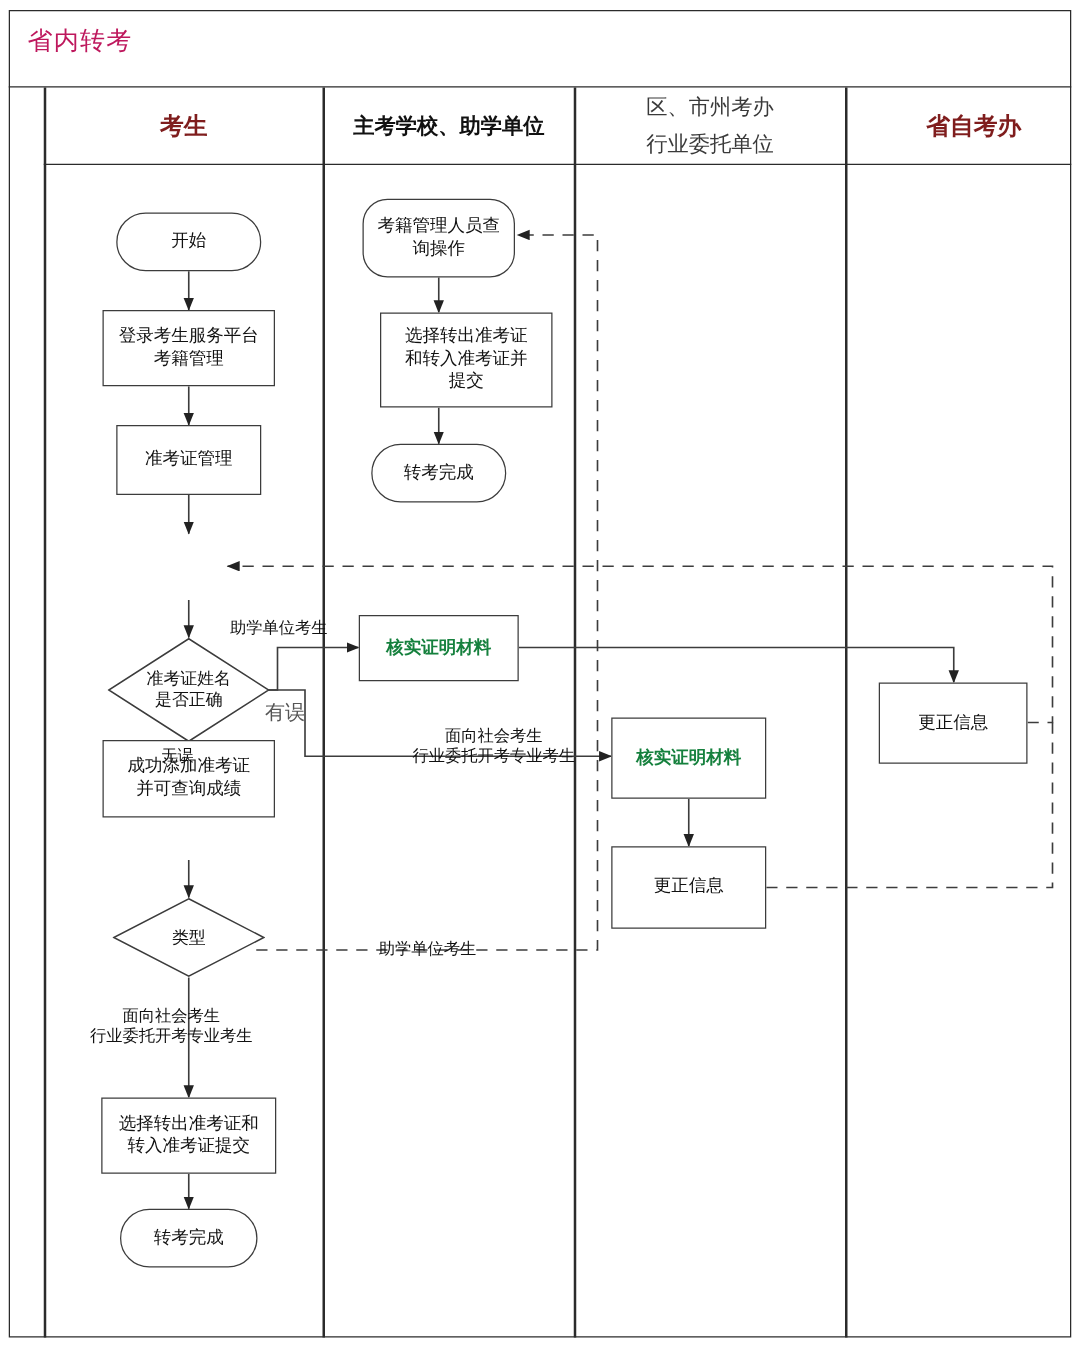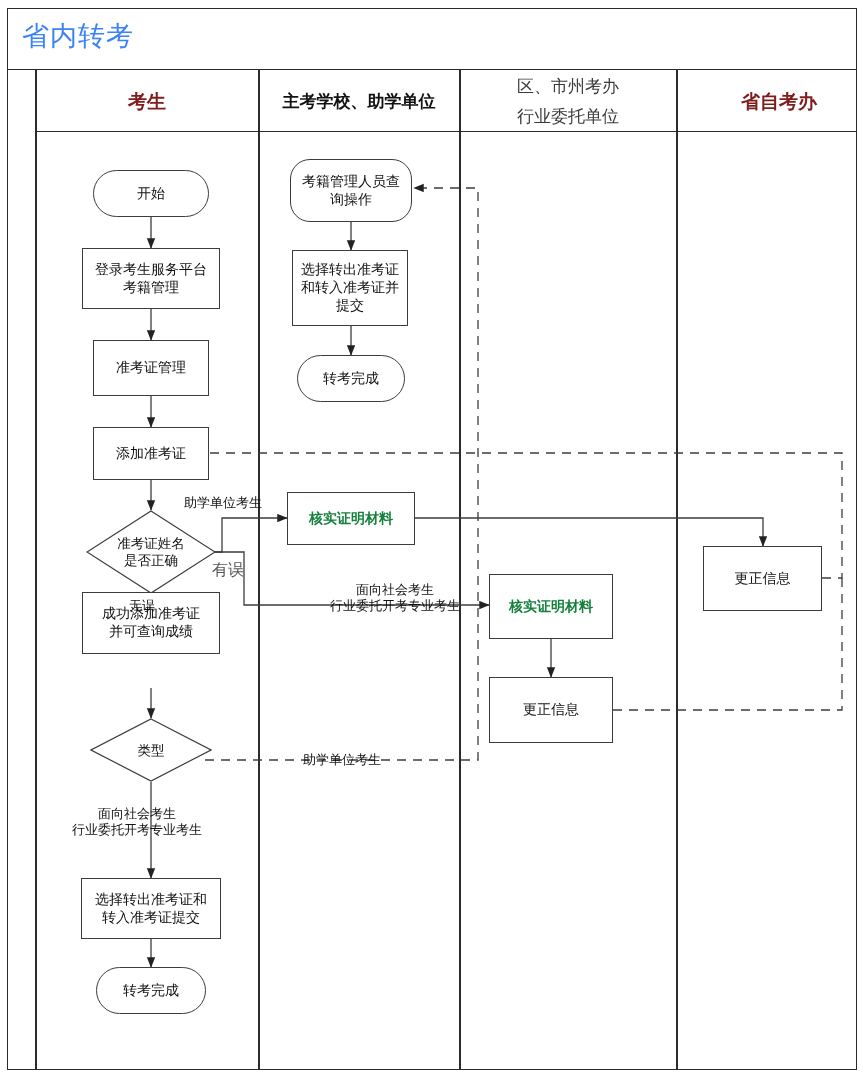--- a/index.html
+++ b/index.html
@@ -9,7 +9,7 @@
   
   .frame{position:absolute;left:7px;top:8px;width:850px;height:1062px;border:1.5px solid #2b2b2b;box-sizing:border-box;}
   .title-bar{position:absolute;left:7px;top:8px;width:850px;height:62px;border-bottom:1.5px solid #2b2b2b;box-sizing:border-box;}
-  .title-text{position:absolute;left:22px;top:22px;font-size:27px;color:#3b82f6;letter-spacing:1px;line-height:1;}
+  .title-text{position:absolute;left:22px;top:22px;font-size:20px;color:#be185d;letter-spacing:1px;line-height:1;}
 
   .hdr-row{position:absolute;left:35px;top:70px;width:822px;height:62px;border-bottom:1.5px solid #2b2b2b;box-sizing:border-box;}
   .vline{position:absolute;background:#2b2b2b;width:1.5px;}

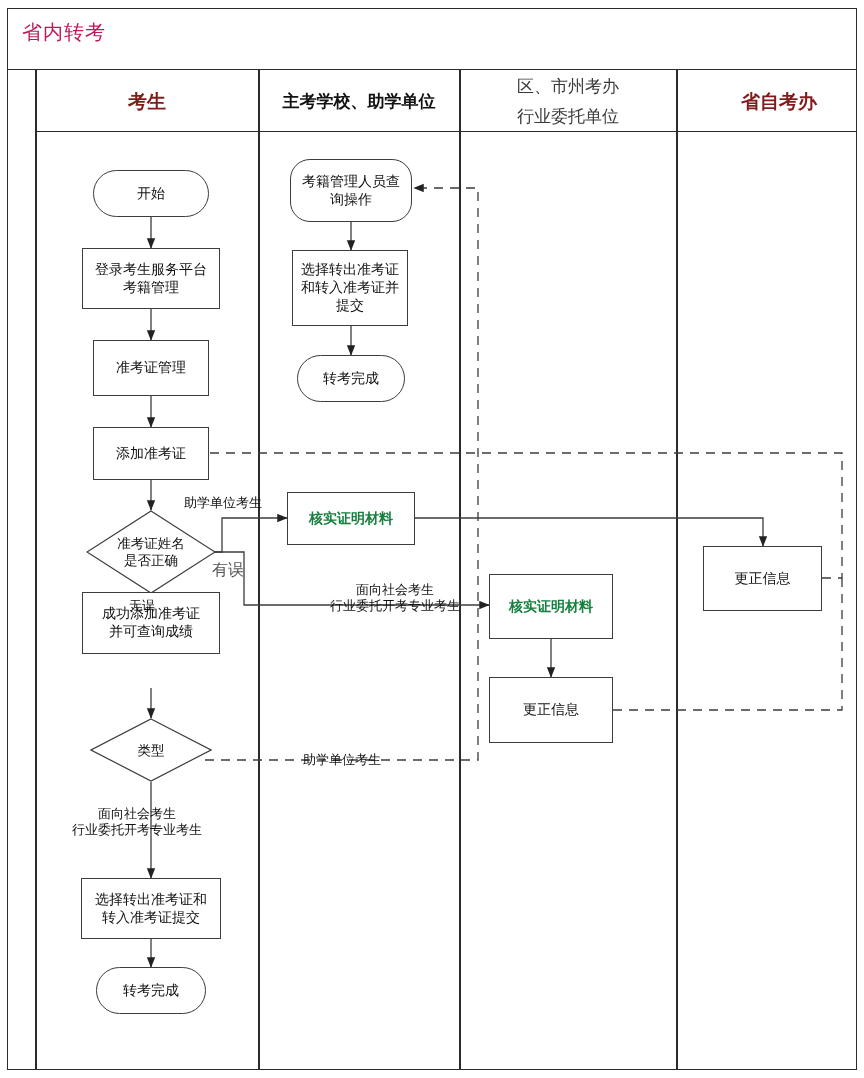--- a/index.html
+++ b/index.html
@@ -162,7 +162,7 @@
     <span class="lbl">考籍管理人员查<br>询操作</span>
   </div>
 
-  <div class="node proc" style="left:292px;top:250px;width:116px;height:76px;">
+  <div class="node proc" style="left:304px;top:250px;width:138px;height:76px;">
     <span class="lbl">选择转出准考证<br>和转入准考证并<br>提交</span>
   </div>
 

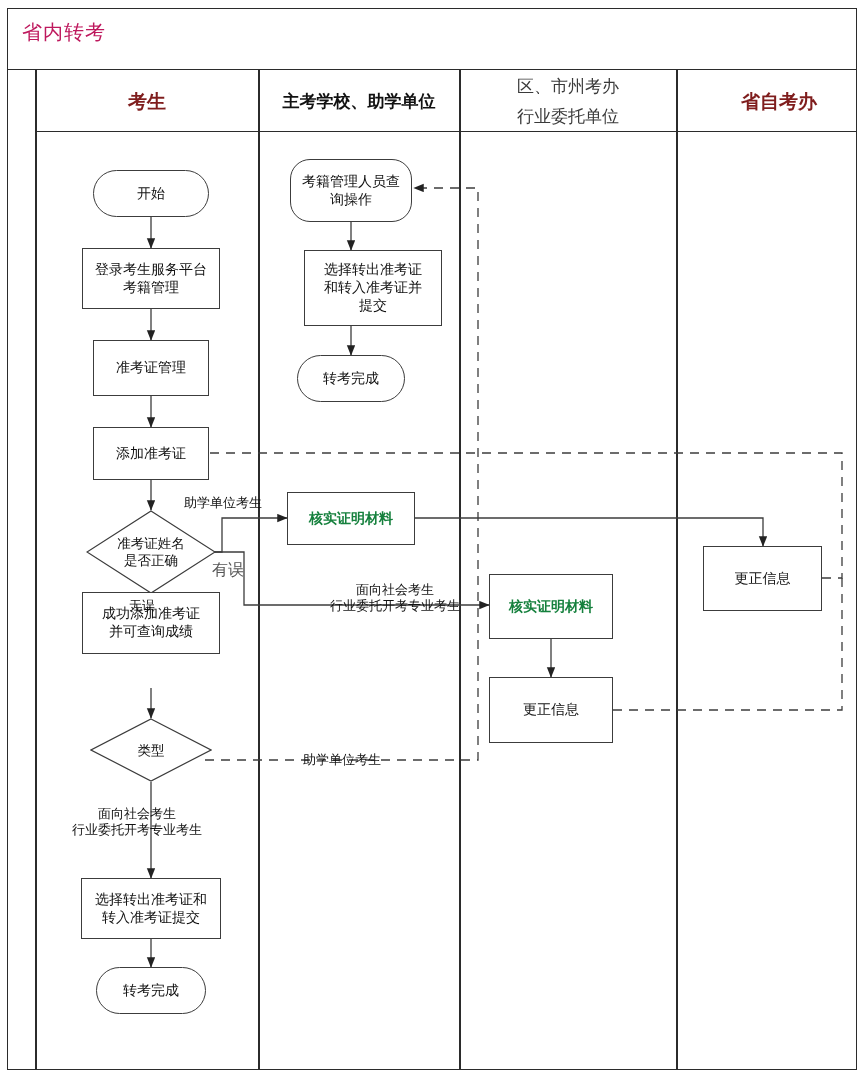--- a/index.html
+++ b/index.html
@@ -128,9 +128,6 @@
     <span class="lbl">准考证管理</span>
   </div>
 
-  <div class="node proc" style="left:93px;top:427px;width:116px;height:53px;">
-    <span class="lbl">添加准考证</span>
-  </div>
 
   <div class="dia" style="left:86px;top:510px;width:130px;height:84px;">
     <svg width="130" height="84" viewBox="0 0 130 84">

